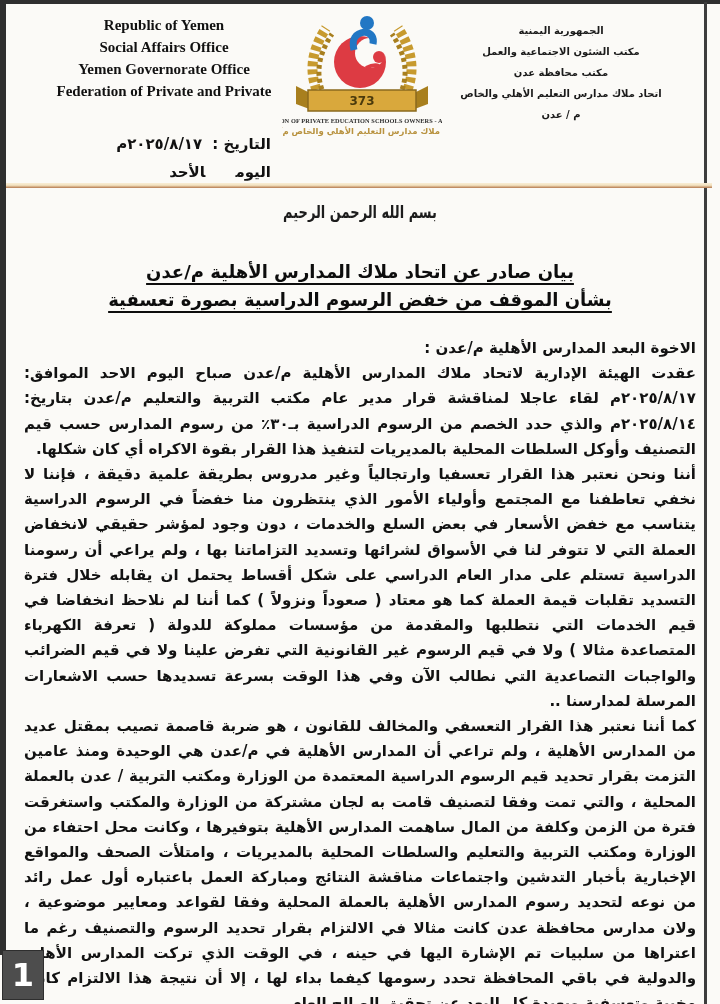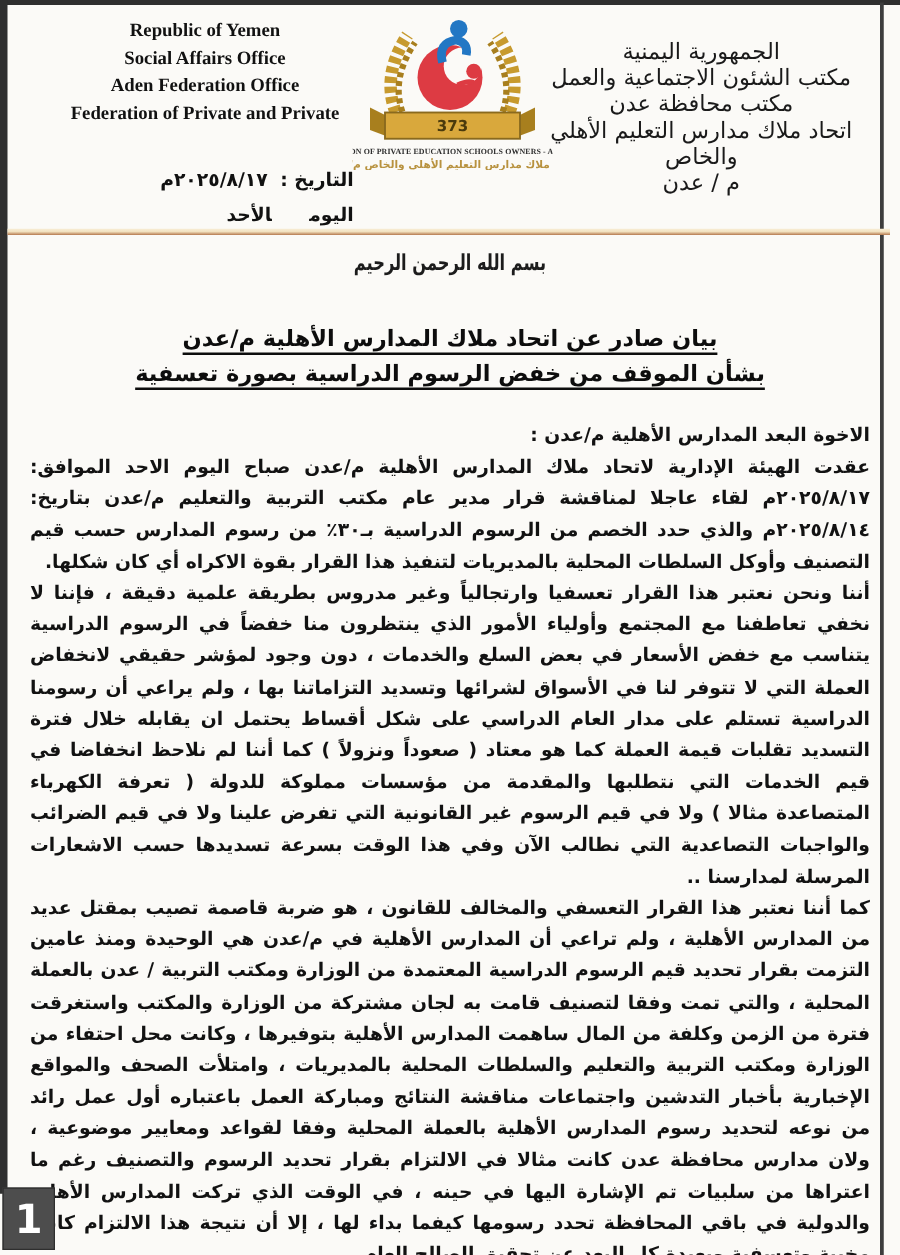--- a/index.html
+++ b/index.html
@@ -13,7 +13,7 @@
   .en-block{position:absolute;left:16px;top:14px;width:296px;text-align:center;
     font-family:Liberation Serif, serif;font-weight:bold;font-size:15px;line-height:22px;color:#111;}
   .ar-block{position:absolute;left:425px;top:20px;width:272px;text-align:center;direction:rtl;
-    font-weight:normal;font-size:18px;line-height:21px;color:#1a1a1a;margin-top:11px;}
+    font-weight:bold;font-size:10px;line-height:21px;color:#1a1a1a;}
   .logo{position:absolute;left:282px;top:6px;width:160px;height:130px;}
   .date-block{position:absolute;left:48px;top:130px;width:235px;direction:rtl;text-align:right;
     font-weight:bold;font-size:15px;line-height:28px;color:#111;}

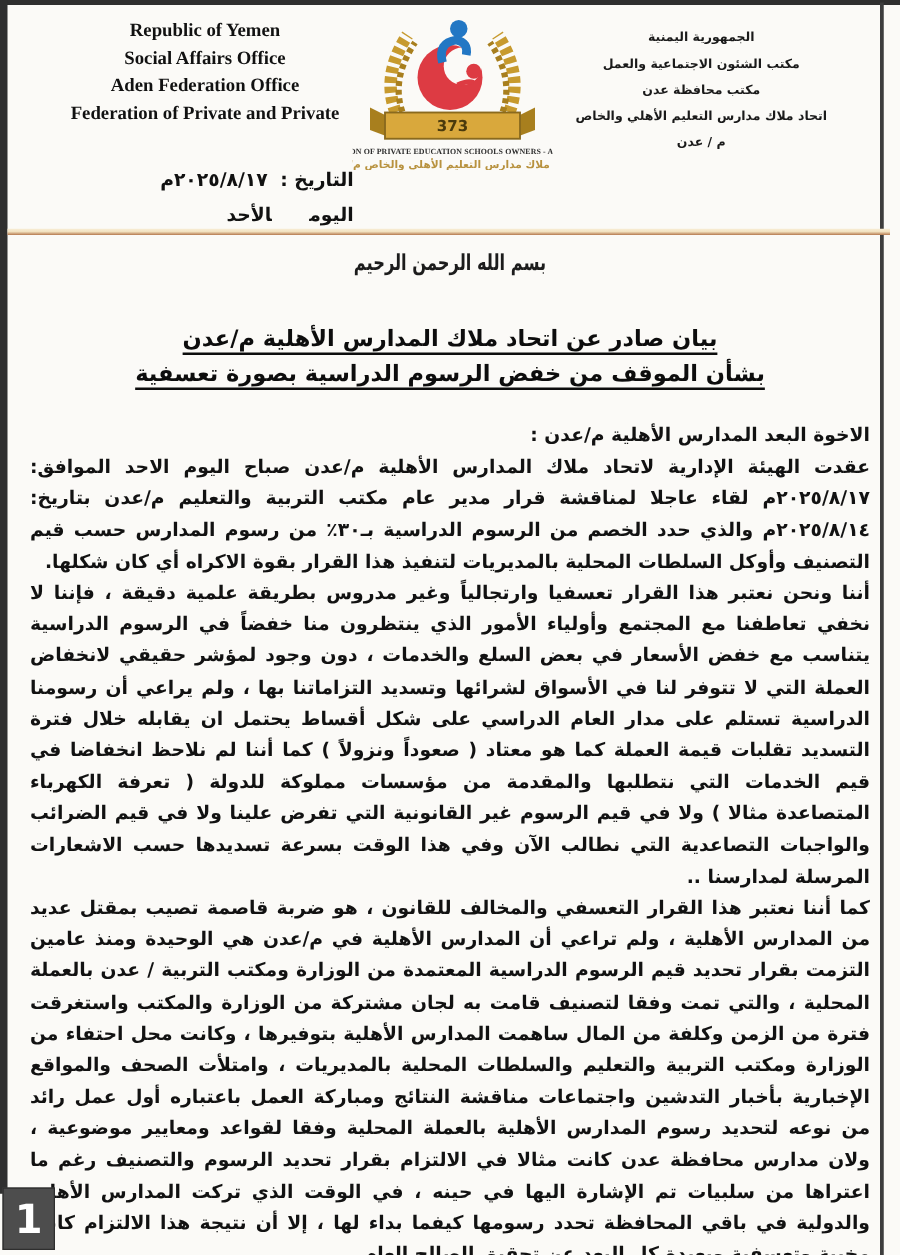--- a/index.html
+++ b/index.html
@@ -50,7 +50,7 @@
   <div class="en-block">
     <div>Republic of Yemen</div>
     <div>Social Affairs Office</div>
-    <div>Aden Federation Office</div>
+    <div>Yemen Governorate Office</div>
     <div>Federation of Private and Private</div>
   </div>
 

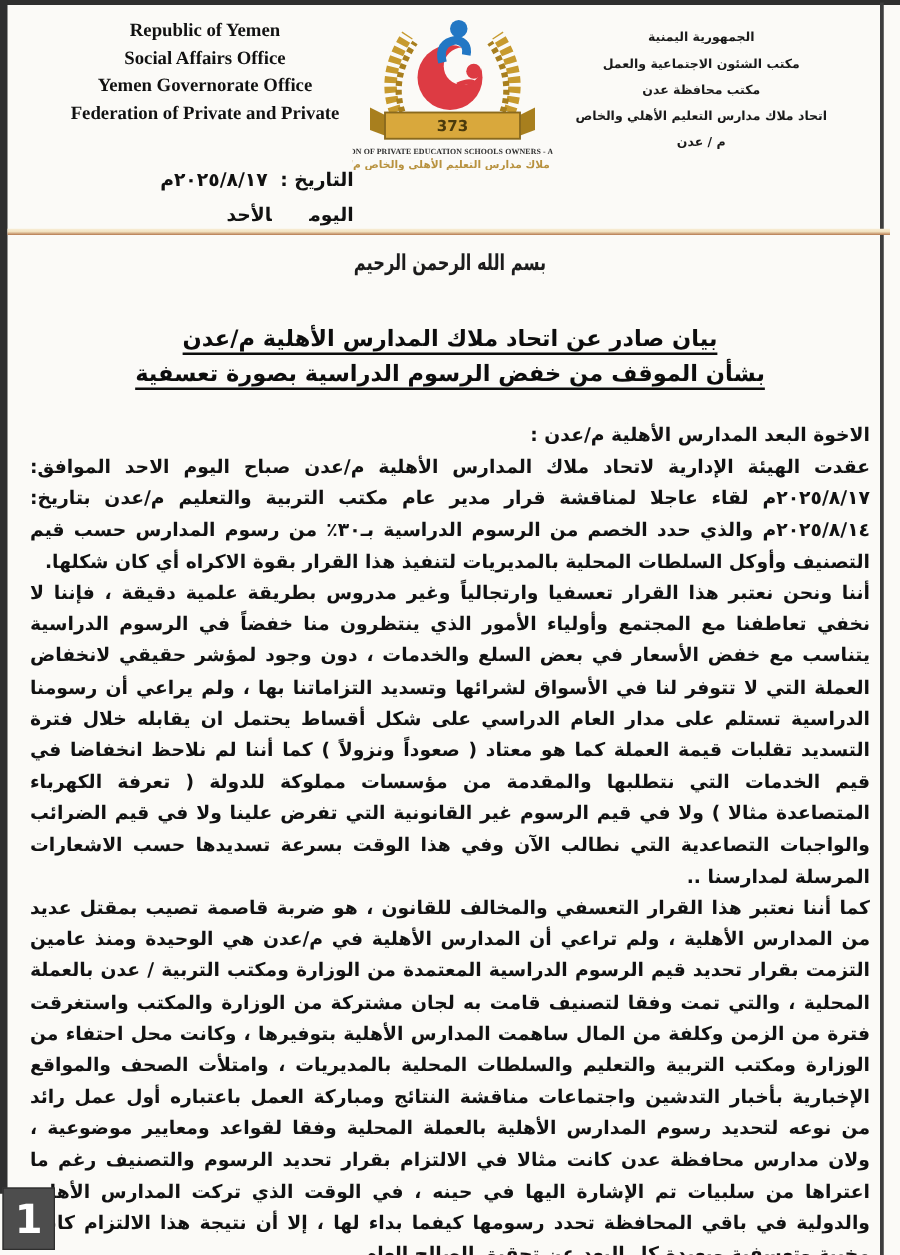--- a/index.html
+++ b/index.html
@@ -15,7 +15,7 @@
   .ar-block{position:absolute;left:425px;top:20px;width:272px;text-align:center;direction:rtl;
     font-weight:bold;font-size:10px;line-height:21px;color:#1a1a1a;}
   .logo{position:absolute;left:282px;top:6px;width:160px;height:130px;}
-  .date-block{position:absolute;left:48px;top:130px;width:235px;direction:rtl;text-align:right;
+  .date-block{position:absolute;left:36px;top:130px;width:235px;direction:rtl;text-align:right;
     font-weight:bold;font-size:15px;line-height:28px;color:#111;}
   .date-block .val{margin-right:10px;}
   .date-block .day-val{margin-right:30px;margin-top:29px;}

